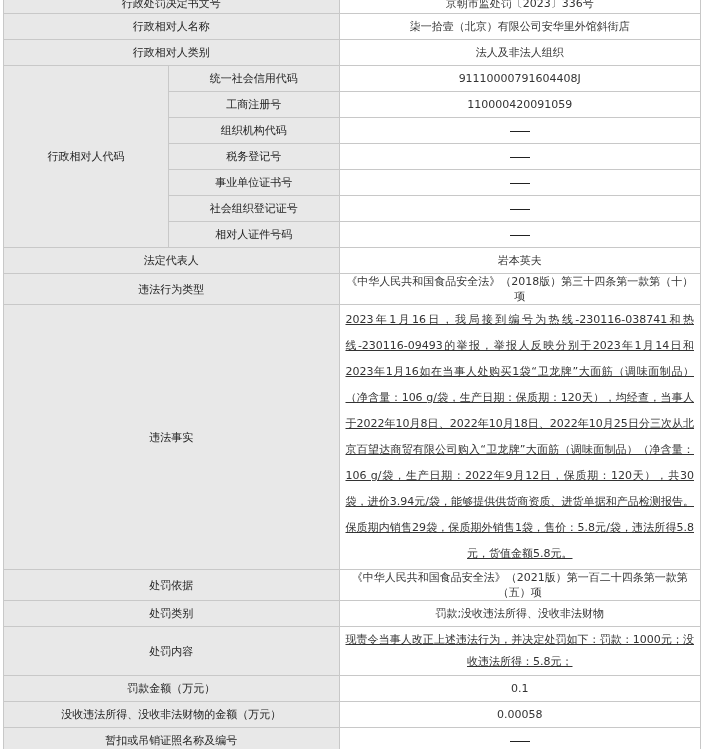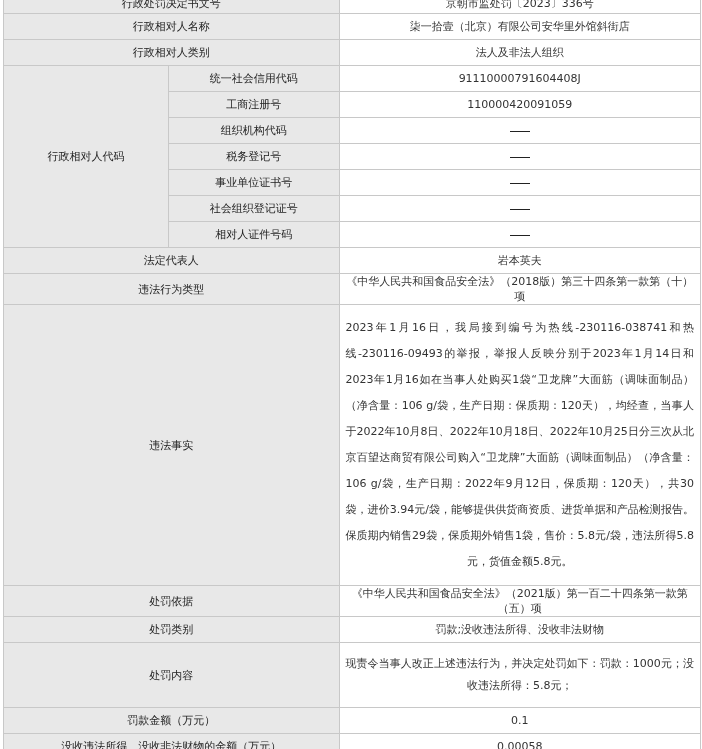--- a/index.html
+++ b/index.html
@@ -13,7 +13,7 @@
   .col2 { width: 164px; }
   .col3 { width: 348px; }
   .dash { display: inline-block; width: 20px; border-top: 1px solid #222; vertical-align: middle; height: 0; }
-  .para { text-align: justify; text-align-last: center; line-height: 26px; padding: 10px 6px; }
+  .para { text-align: justify; text-align-last: center; line-height: 26px; padding: 2px 6px; text-decoration: underline; }
 </style>
 </head>
 <body>

